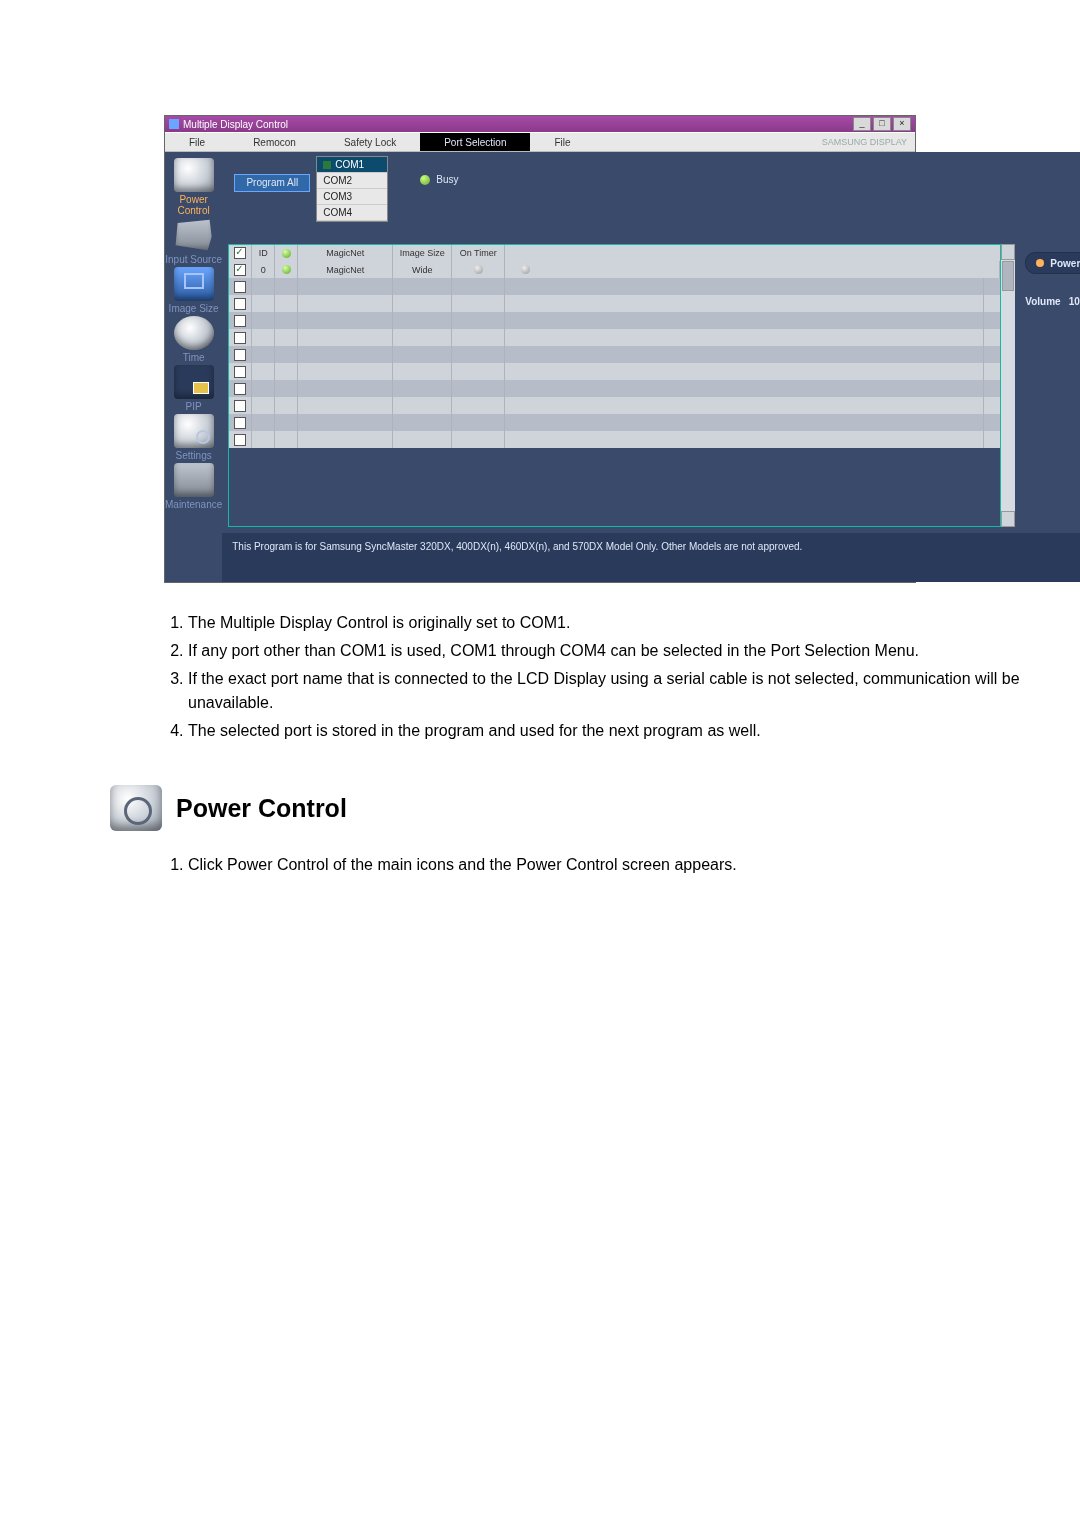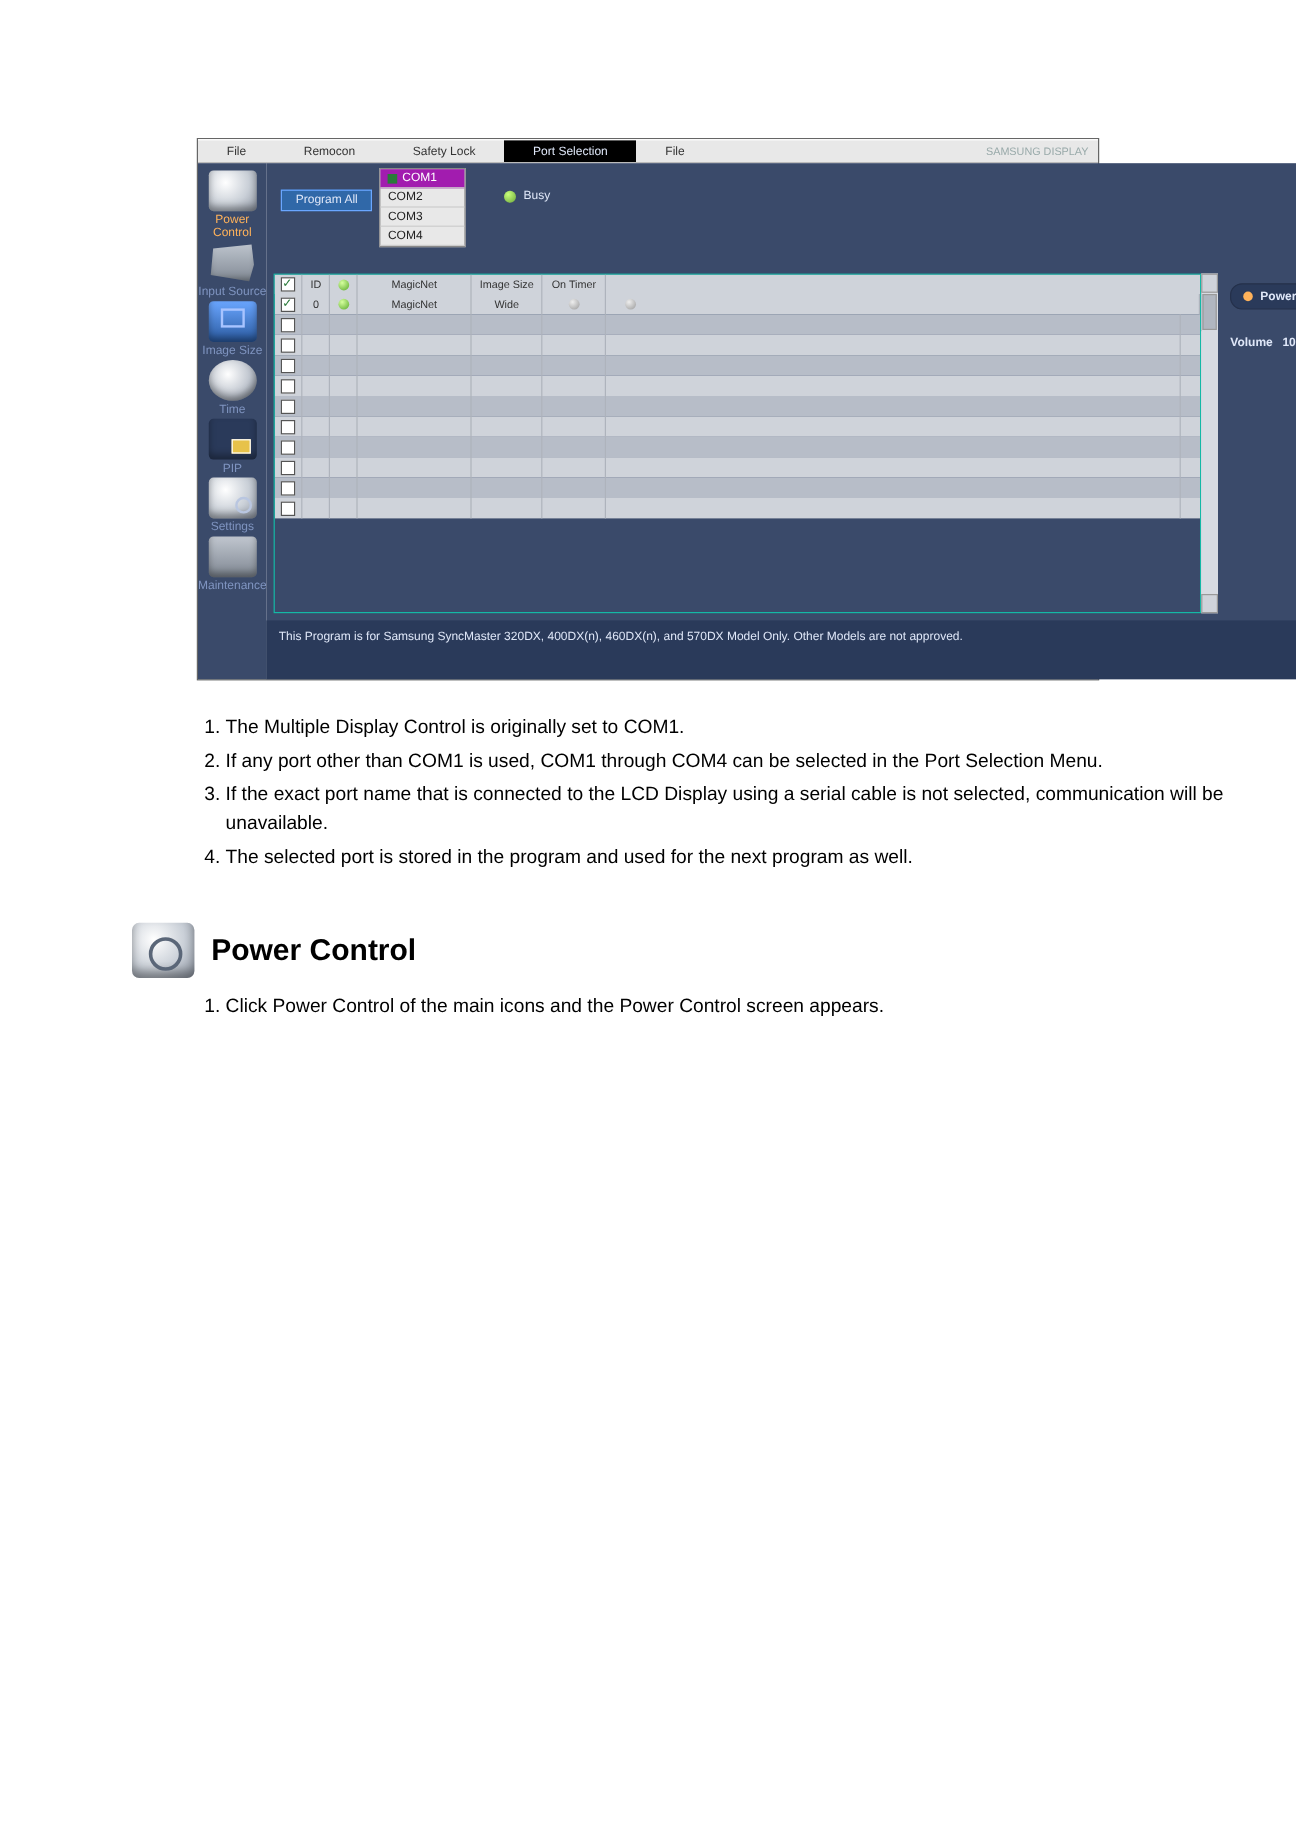--- a/index.html
+++ b/index.html
@@ -87,6 +87,14 @@
 
   <div class="shot">
 
+    <div class="titlebar">
+      <span class="win-icon"></span>
+      <span>Multiple Display Control</span>
+      <span class="spacer"></span>
+      <span class="winbtn">_</span>
+      <span class="winbtn">□</span>
+      <span class="winbtn">×</span>
+    </div>
 
     <div class="menubar">
       <div class="mi">File</div>

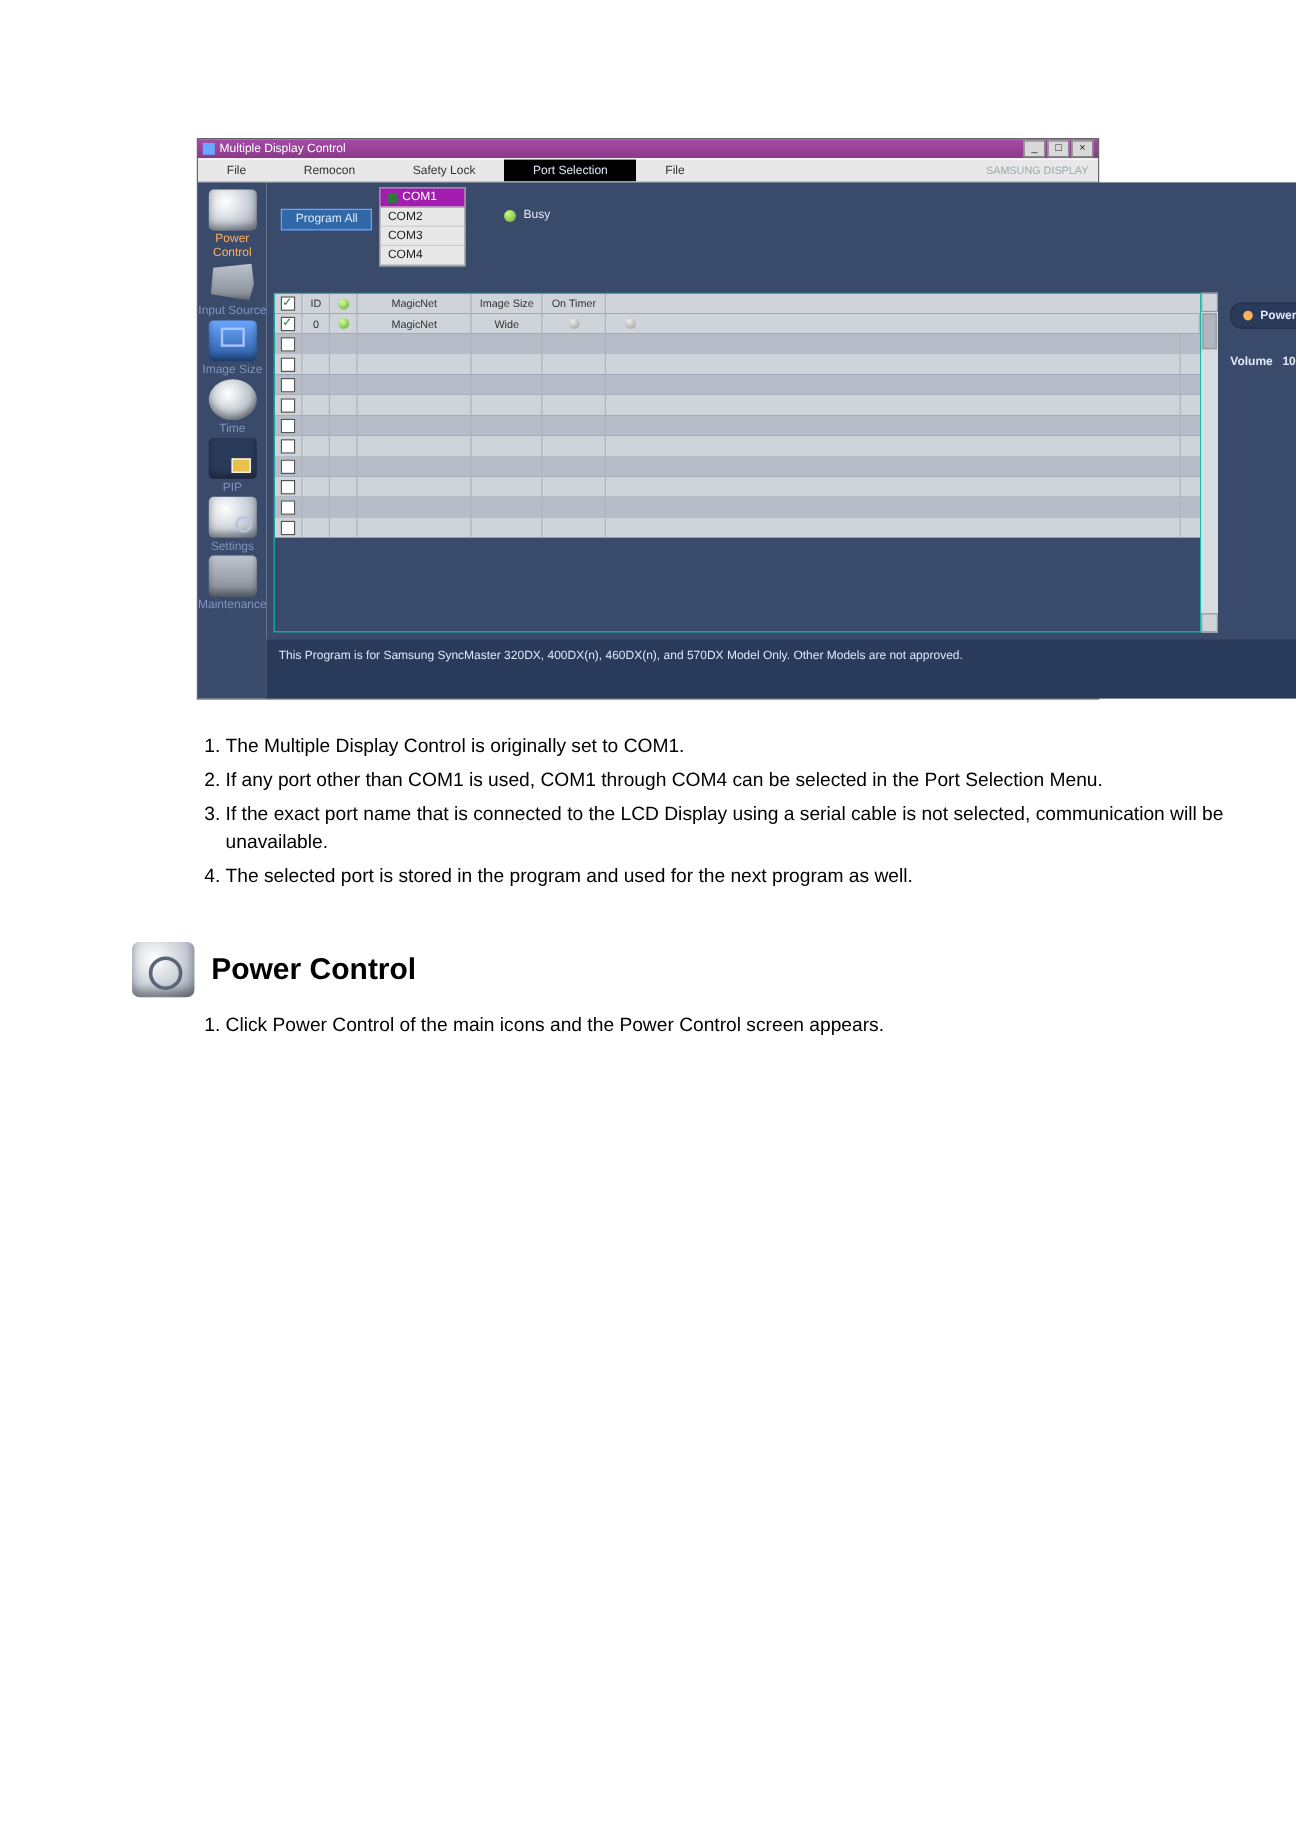--- a/index.html
+++ b/index.html
@@ -35,7 +35,7 @@
   .select-all{width:74px;height:16px;background:#3068a8;border:1px solid #6aa6ff;color:#dfe7f8;font-size:10px;text-align:center;line-height:16px;margin:16px 6px 0 6px}
   .dropdown{width:70px;background:#e8e8e8;border:1px solid #888;color:#222;font-size:10px;margin-top:-2px}
   .dropdown .dd-row{padding:2px 6px;border-bottom:1px solid #ccc}
-  .dropdown .dd-row.sel{background:#a21caf;color:#fff;display:flex;align-items:center;gap:4px}
+  .dropdown .dd-row.sel{background:#0c4a6e;color:#fff;display:flex;align-items:center;gap:4px}
   .dropdown .dd-row.sel:before{content:"";width:8px;height:8px;background:#2a7a3a;display:inline-block}
   .busy{margin:16px 0 0 32px;display:flex;align-items:flex-end;gap:6px;font-size:10px;color:#dfe7f8}
   .busy-dot{width:10px;height:10px;border-radius:50%;background:radial-gradient(circle at 35% 30%,#c8ff7a,#6aa63a)}

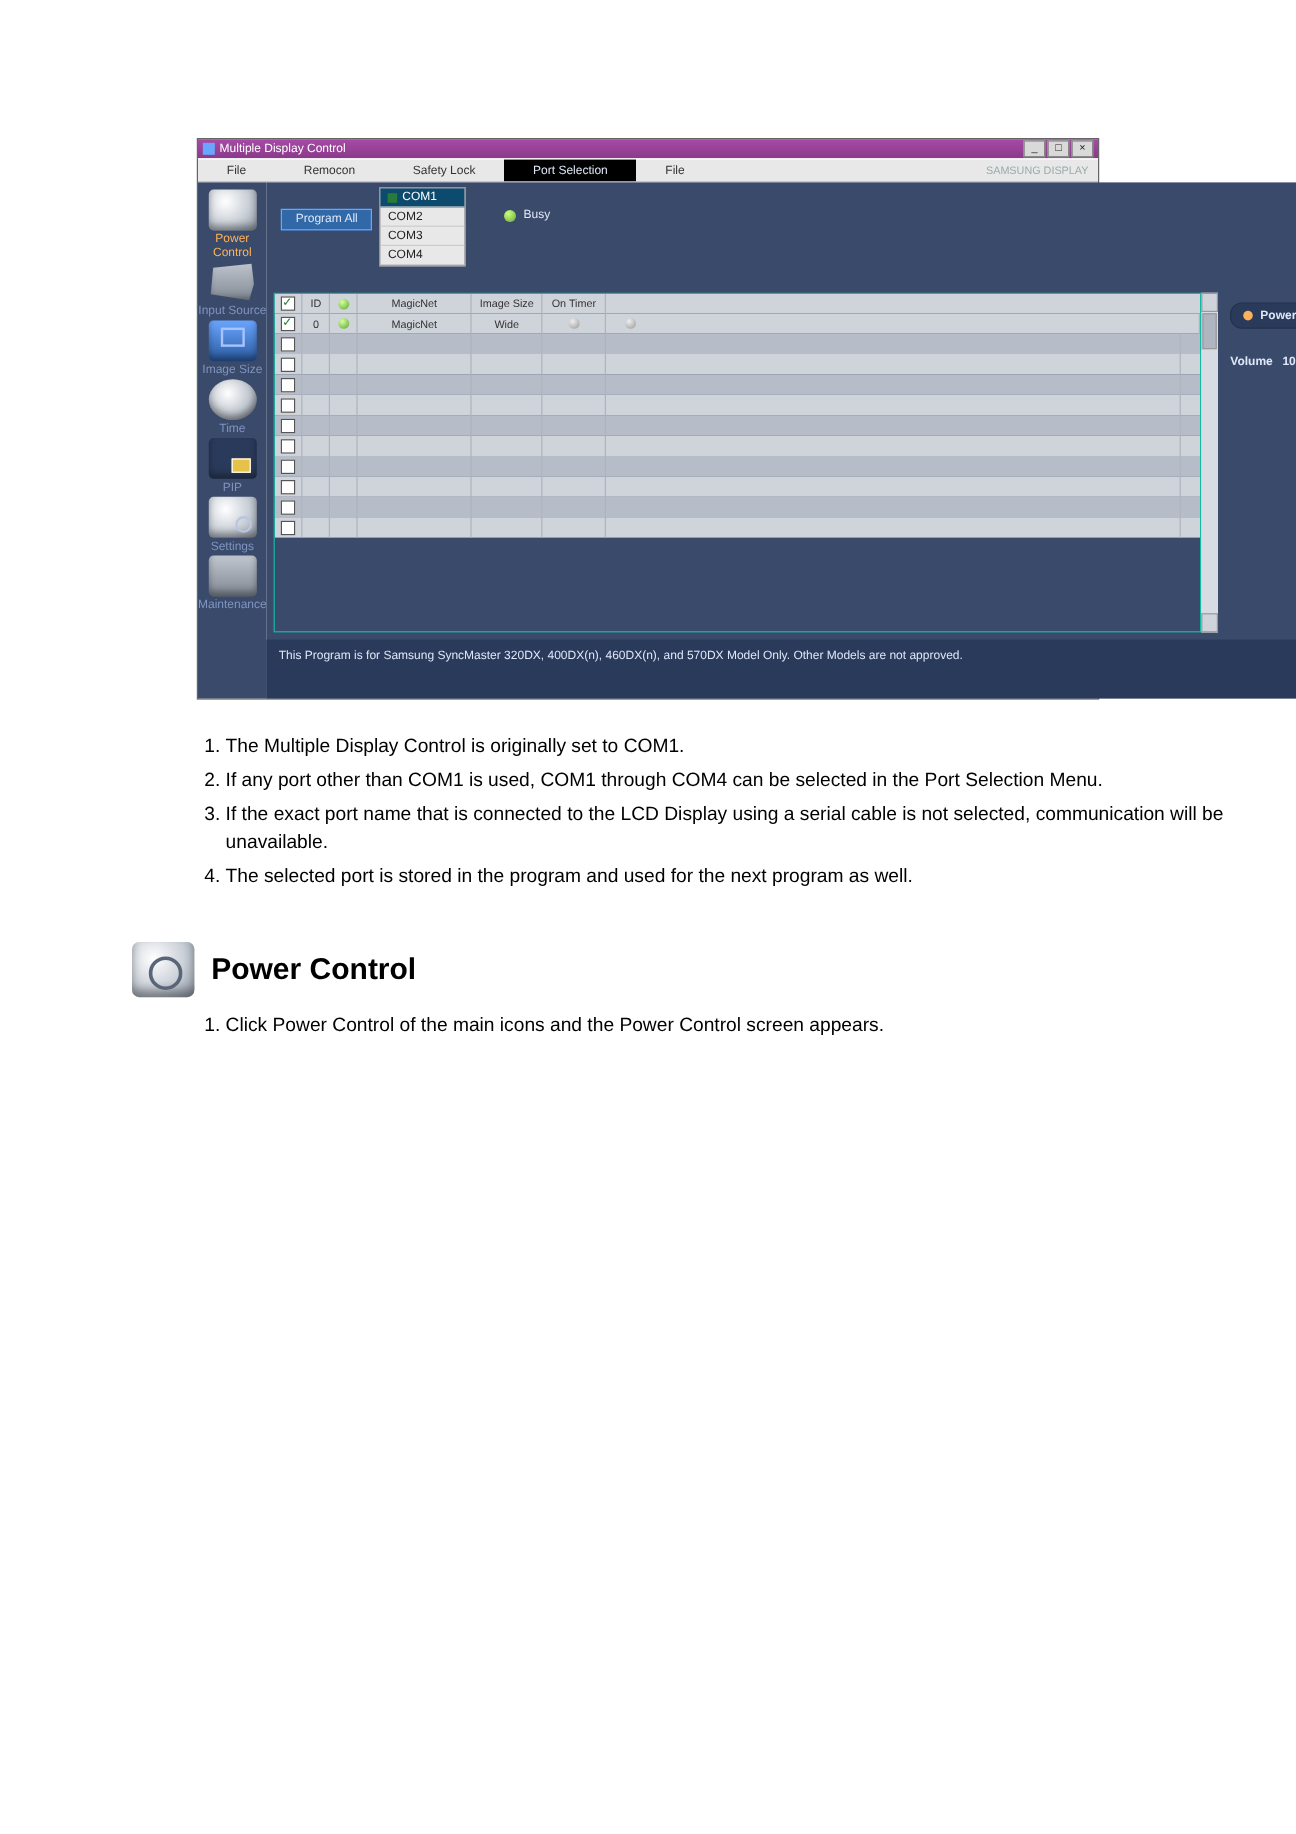--- a/index.html
+++ b/index.html
@@ -78,7 +78,7 @@
   .secicon{width:52px;height:46px;border-radius:6px;background:radial-gradient(circle at 35% 30%,#fff,#c9cfd7 55%,#8e96a3);box-shadow:inset 0 -6px 8px rgba(0,0,0,.35);position:relative}
   .secicon:after{content:"";position:absolute;left:14px;top:12px;width:22px;height:22px;border:3px solid #5a6678;border-radius:50%}
   .sectitle{font-size:25px;font-weight:bold;color:#000}
-  .doclist2{margin:12px 0 0 88px;font-size:16px;line-height:1.5}
+  .doclist2{margin:22px 0 0 88px;font-size:16px;line-height:1.5}
 </style>
 </head>
 <body>

